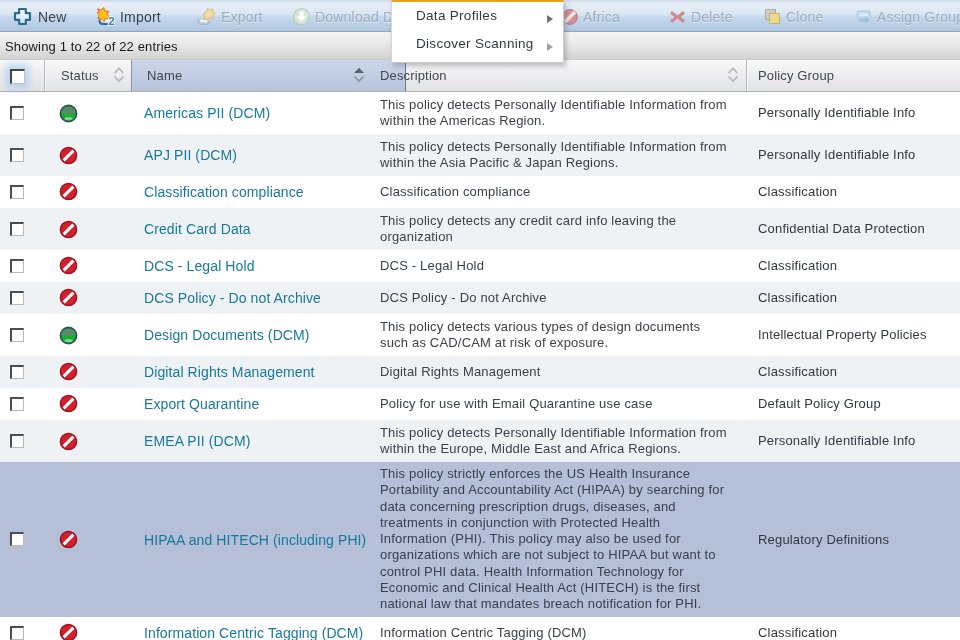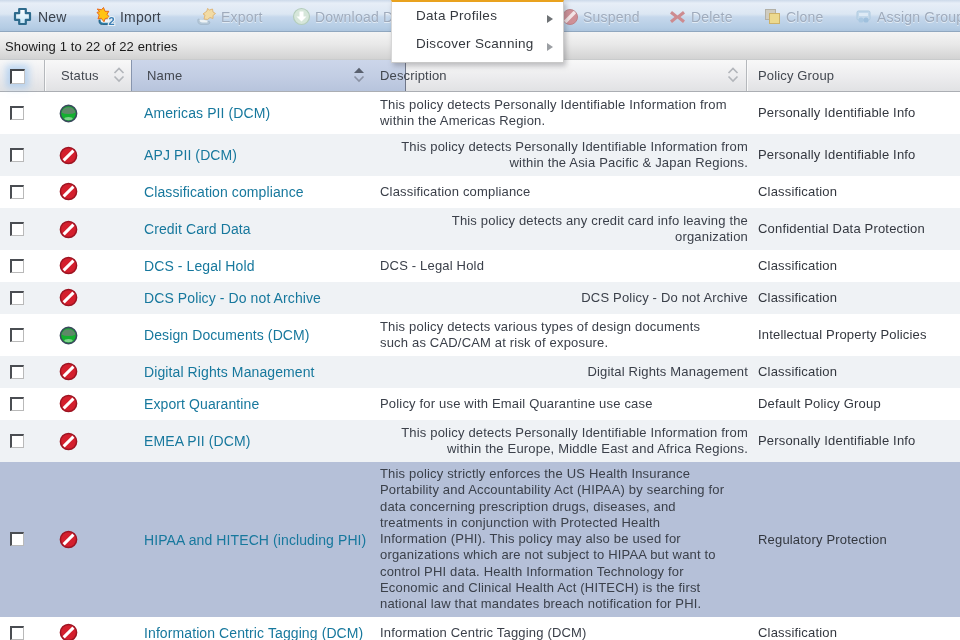--- a/index.html
+++ b/index.html
@@ -103,7 +103,7 @@
       <circle cx="9" cy="9" r="7.5" fill="#cf9097" stroke="#bc8288" stroke-width="1"></circle>
       <rect x="2" y="7.3" width="14" height="3.4" fill="#f3e4e6" transform="rotate(-45 9 9)"></rect>
     </svg>
-    <span class="lbl">Suspend</span>
+    <span class="lbl">Africa</span>
   </div>
   <div class="titem dis" style="left:668px;">
     <svg width="19" height="18" viewBox="0 0 19 18">

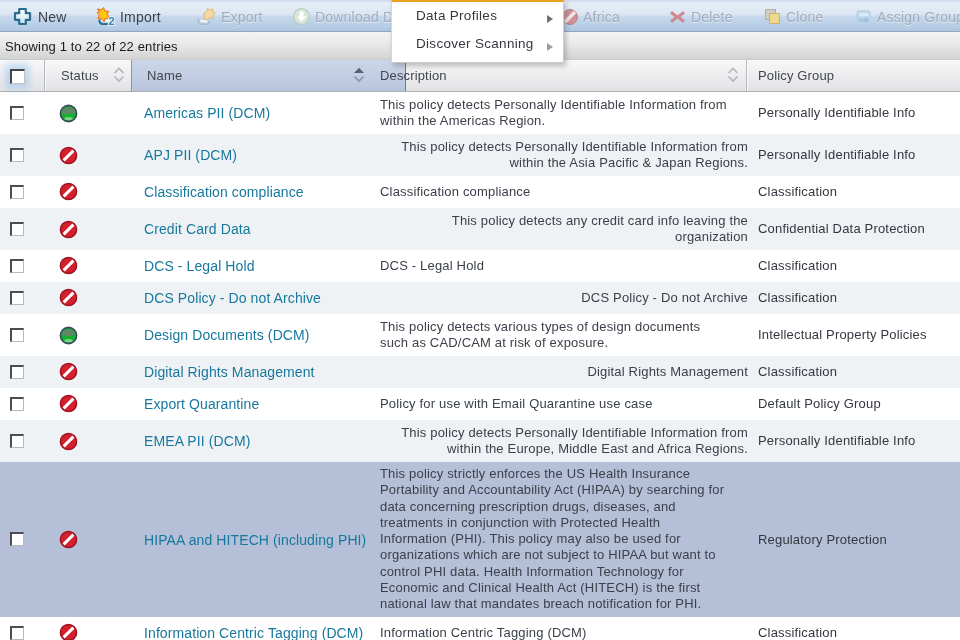--- a/index.html
+++ b/index.html
@@ -40,7 +40,7 @@
 
 
 .row { position:absolute; left:0; width:960px; }
-.row.alt { background:#eff2f5;text-align:right; }
+.row.alt { background:#eff2f5; }
 .row.sel { background:#b5c0d8; }
 .cb { position:absolute; left:10px; width:14px; height:14px; background:#fff;
   border-top:2px solid #4a4d52; border-left:2px solid #4a4d52;

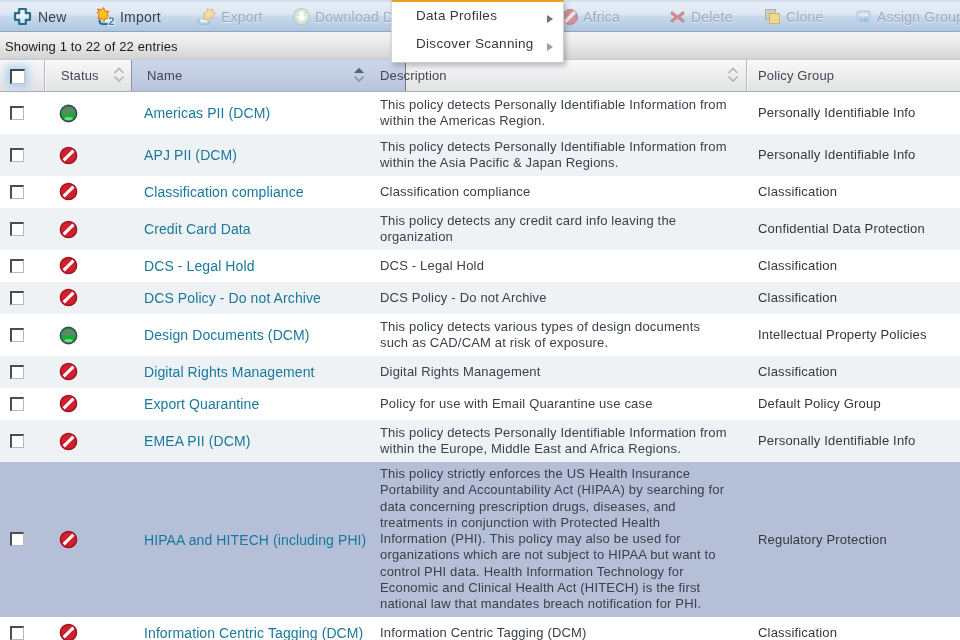--- a/index.html
+++ b/index.html
@@ -271,7 +271,7 @@
 </svg>
 <span class="nm" style="top:70px;">HIPAA and HITECH (including PHI)</span>
 <div class="dsc" style="top:4px;">This policy strictly enforces the US Health Insurance<br>Portability and Accountability Act (HIPAA) by searching for<br>data concerning prescription drugs, diseases, and<br>treatments in conjunction with Protected Health<br>Information (PHI). This policy may also be used for<br>organizations which are not subject to HIPAA but want to<br>control PHI data. Health Information Technology for<br>Economic and Clinical Health Act (HITECH) is the first<br>national law that mandates breach notification for PHI.</div>
-<span class="pg" style="top:70px;">Regulatory Protection</span>
+<span class="pg" style="top:70px;">Regulatory Definitions</span>
 </div>
 <div class="row" style="top:617px;height:32px;">
 <div class="cb" style="top:9px;"></div>

